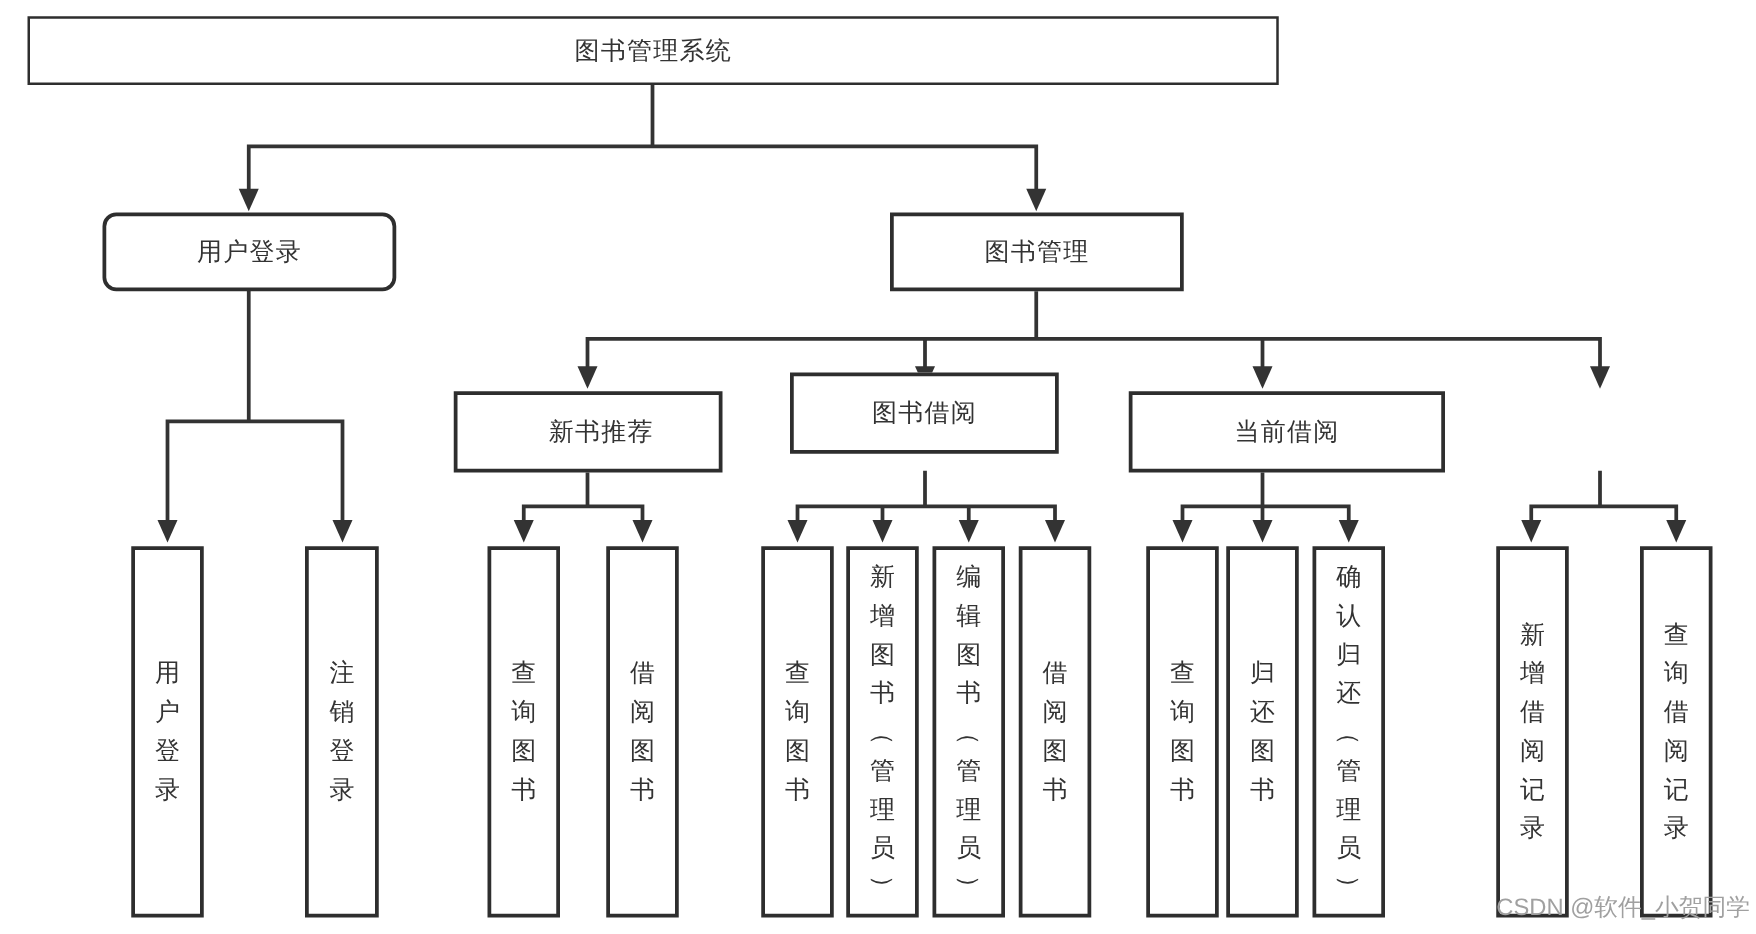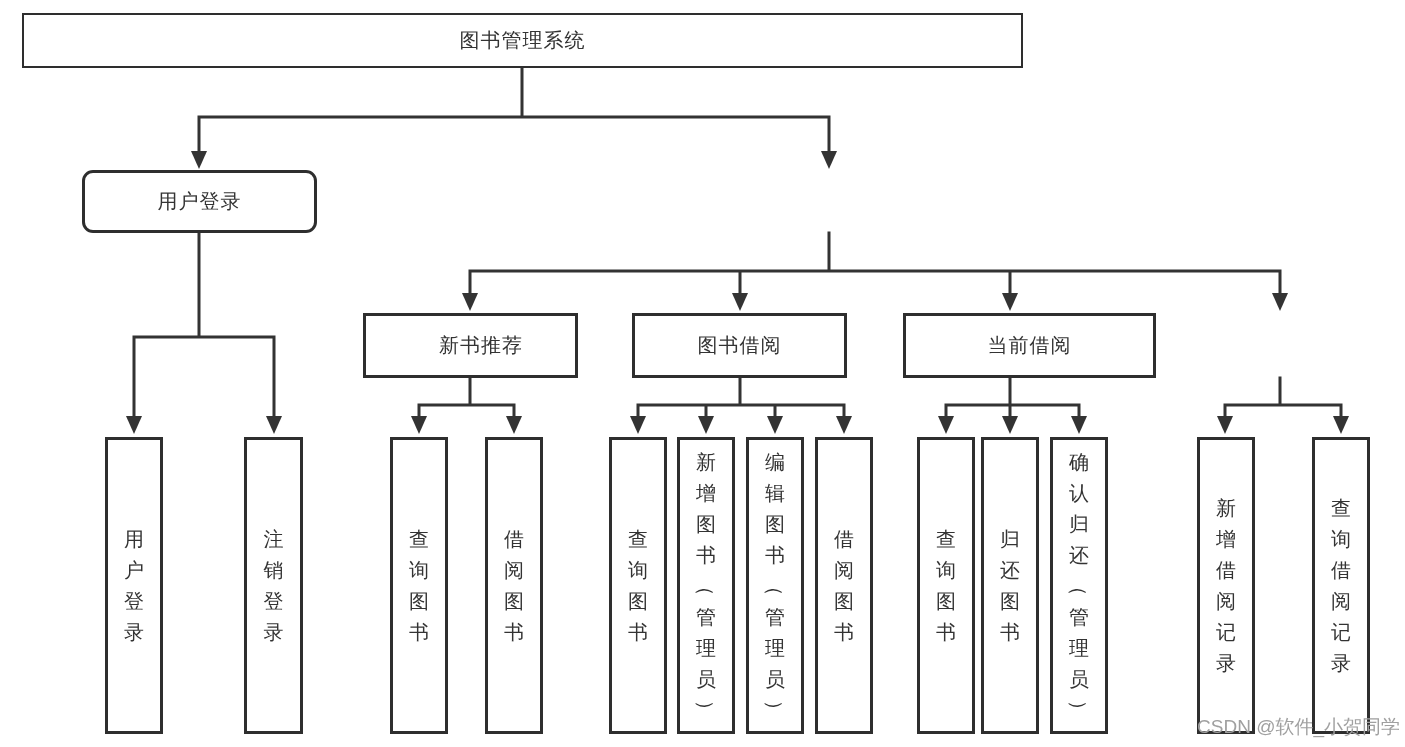--- a/index.html
+++ b/index.html
@@ -95,6 +95,7 @@
   <div class="node root-node" style="left:22px; top:13px; width:1001px; height:55px;">图书管理系统</div>
 
   <div class="node" style="left:82px; top:170px; width:235px; height:63px;border-radius:11px;">用户登录</div>
+  <div class="node" style="left:712px; top:170px; width:235px; height:63px;">图书管理</div>
 
   <div class="node" style="left:363px; top:313px; width:215px; height:65px;padding-left:21px;">新书推荐</div>
   <div class="node" style="left:632px; top:313px; width:215px; height:65px;">图书借阅</div>

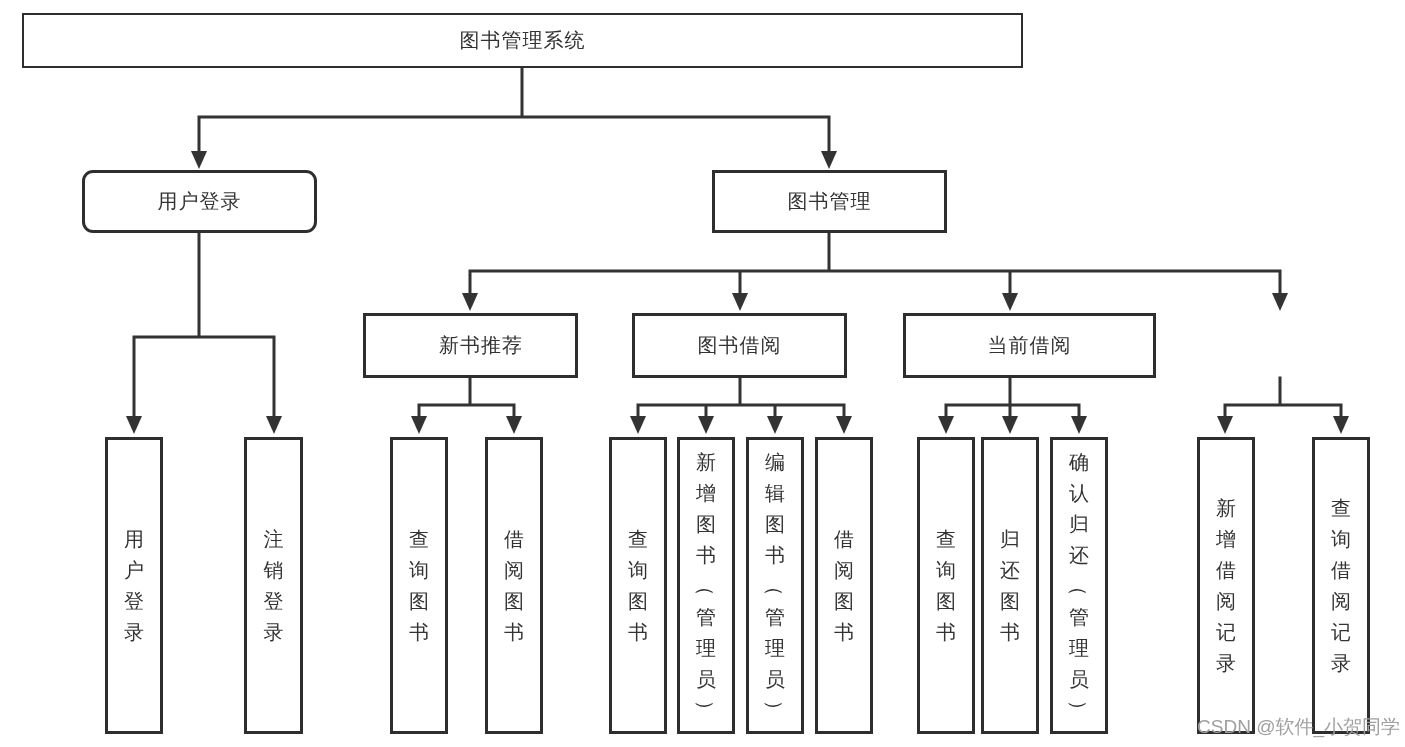--- a/index.html
+++ b/index.html
@@ -98,7 +98,7 @@
   <div class="node" style="left:712px; top:170px; width:235px; height:63px;">图书管理</div>
 
   <div class="node" style="left:363px; top:313px; width:215px; height:65px;padding-left:21px;">新书推荐</div>
-  <div class="node" style="left:632px; top:313px; width:215px; height:65px;">图书借阅</div>
+  <div class="node" style="left:632px; top:298px; width:215px; height:65px;">图书借阅</div>
   <div class="node" style="left:903px; top:313px; width:253px; height:65px;">当前借阅</div>
 
   <div class="node vert" style="left:105px; top:437px; width:58px; height:297px;">

